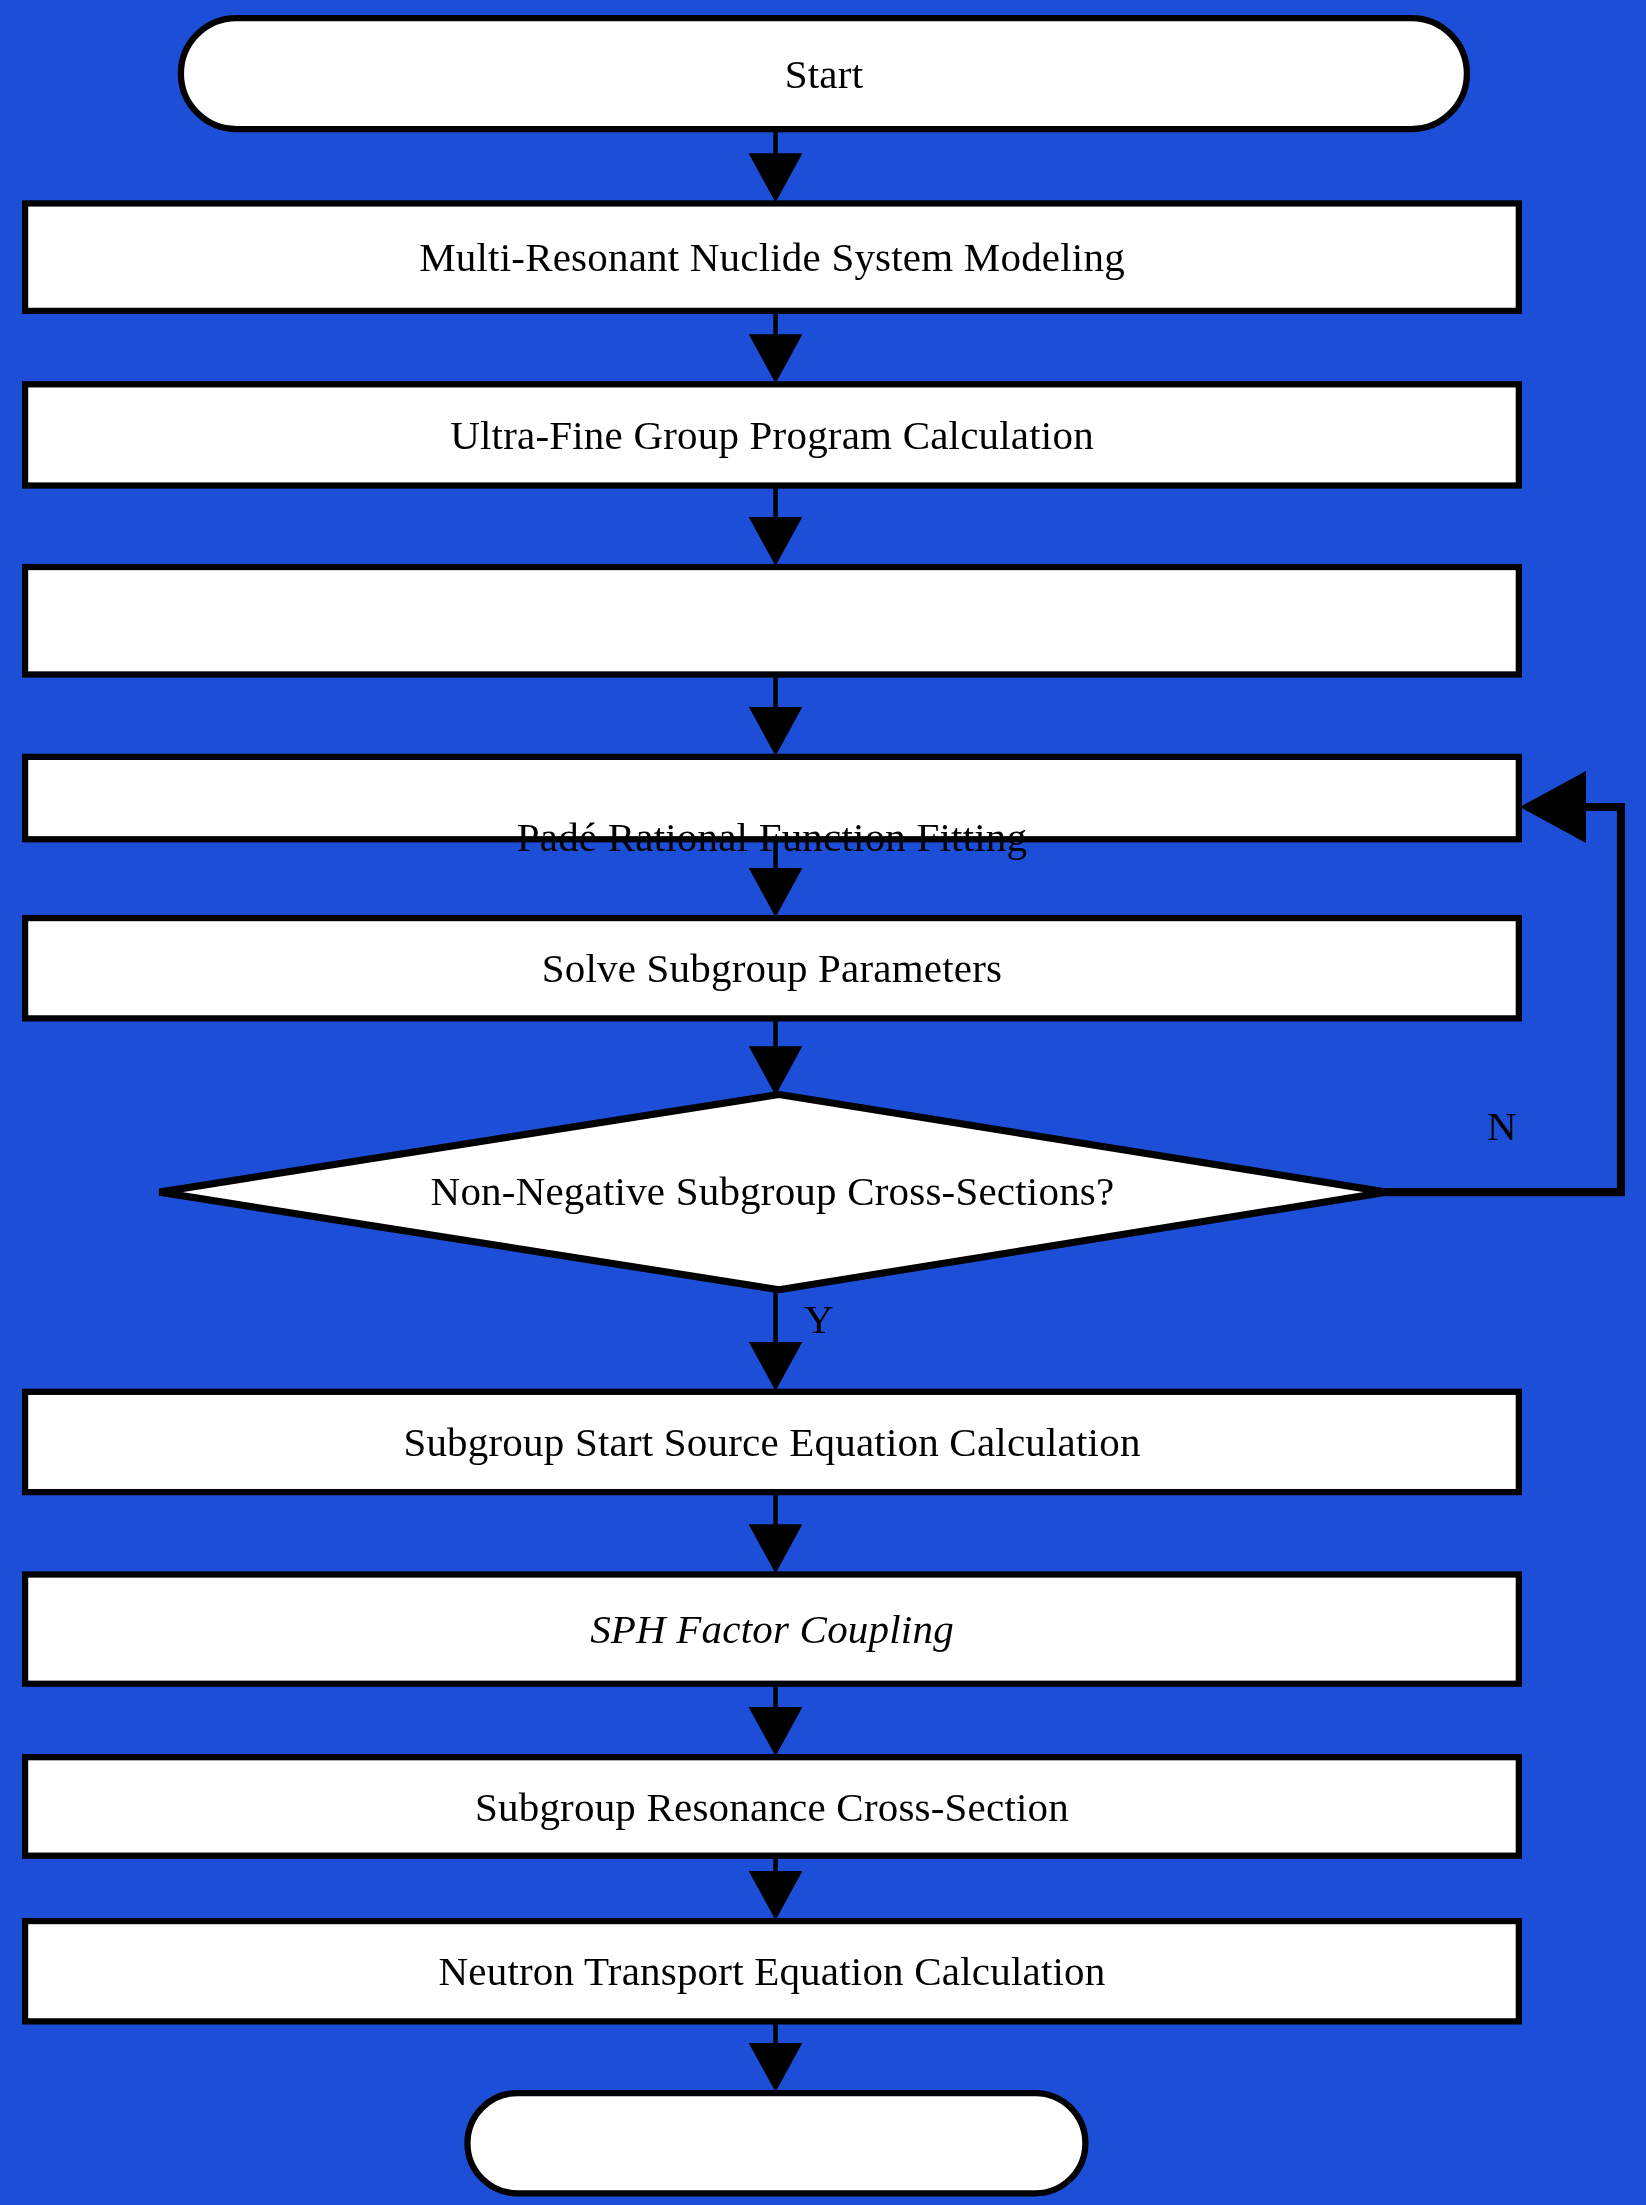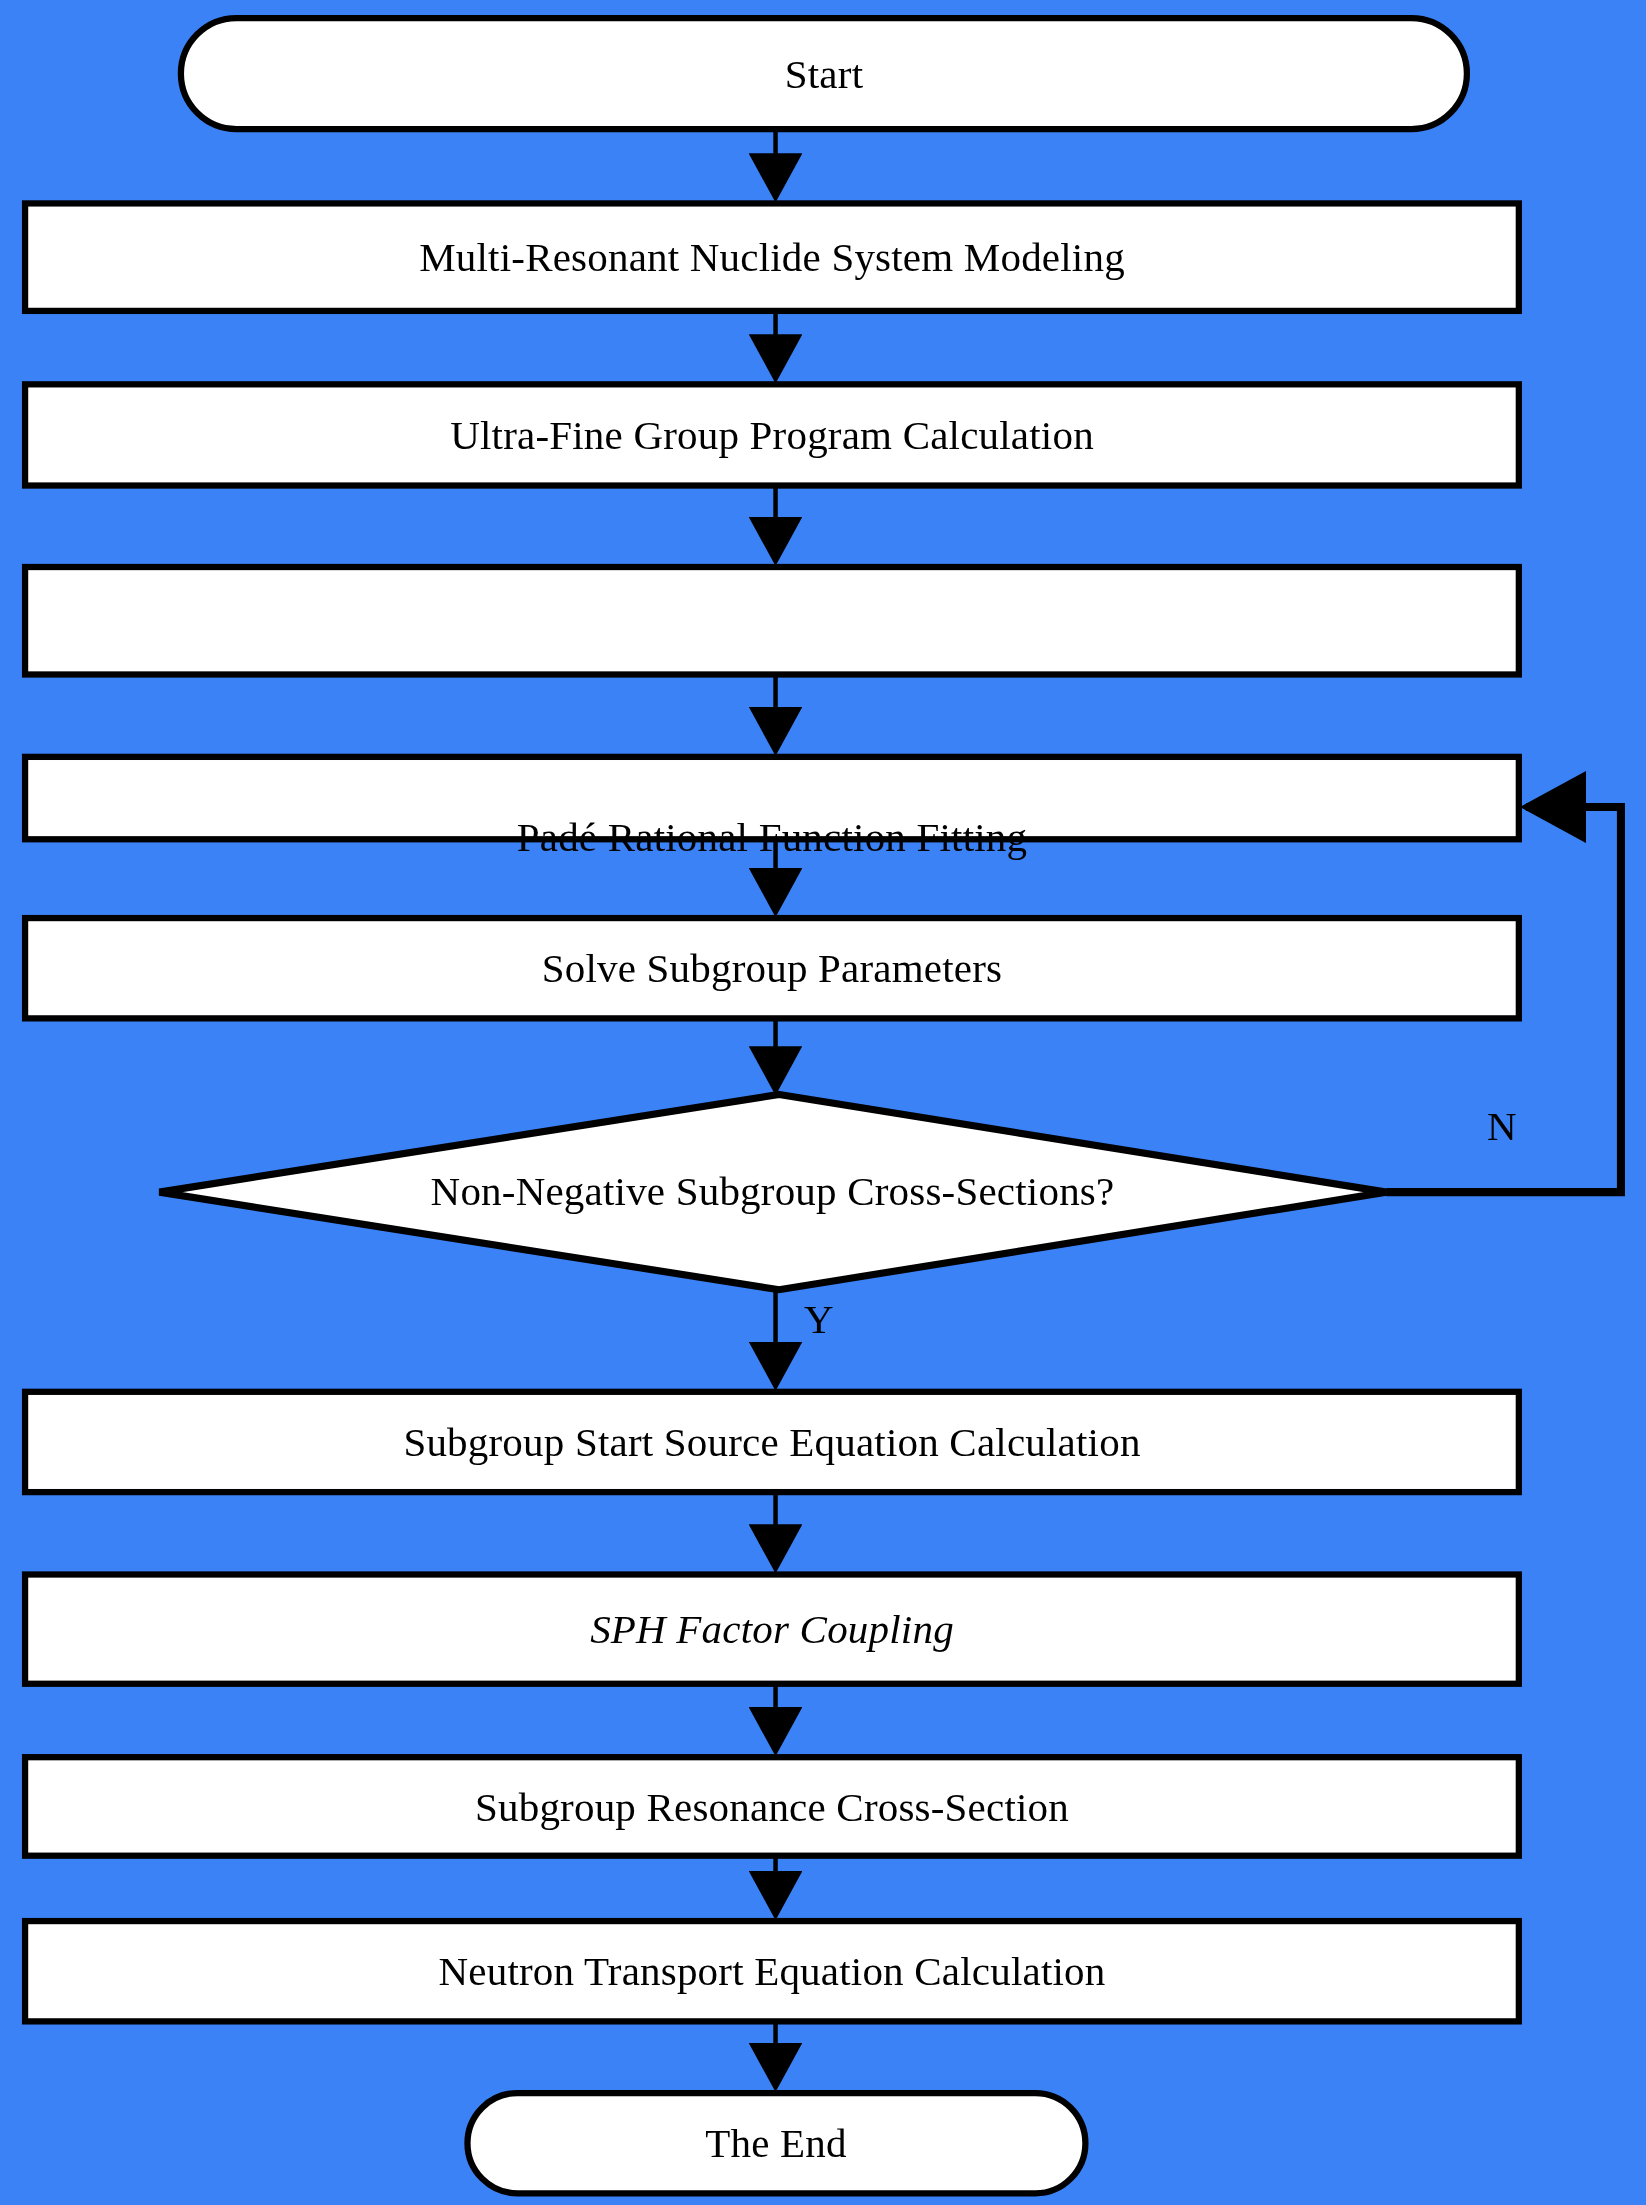--- a/index.html
+++ b/index.html
@@ -14,7 +14,7 @@
     position: relative;
     width: 1646px;
     height: 2206px;
-    background: #3b82f6;
+    background: #1d4ed8;
     overflow: hidden;
   }
   #flow-svg {

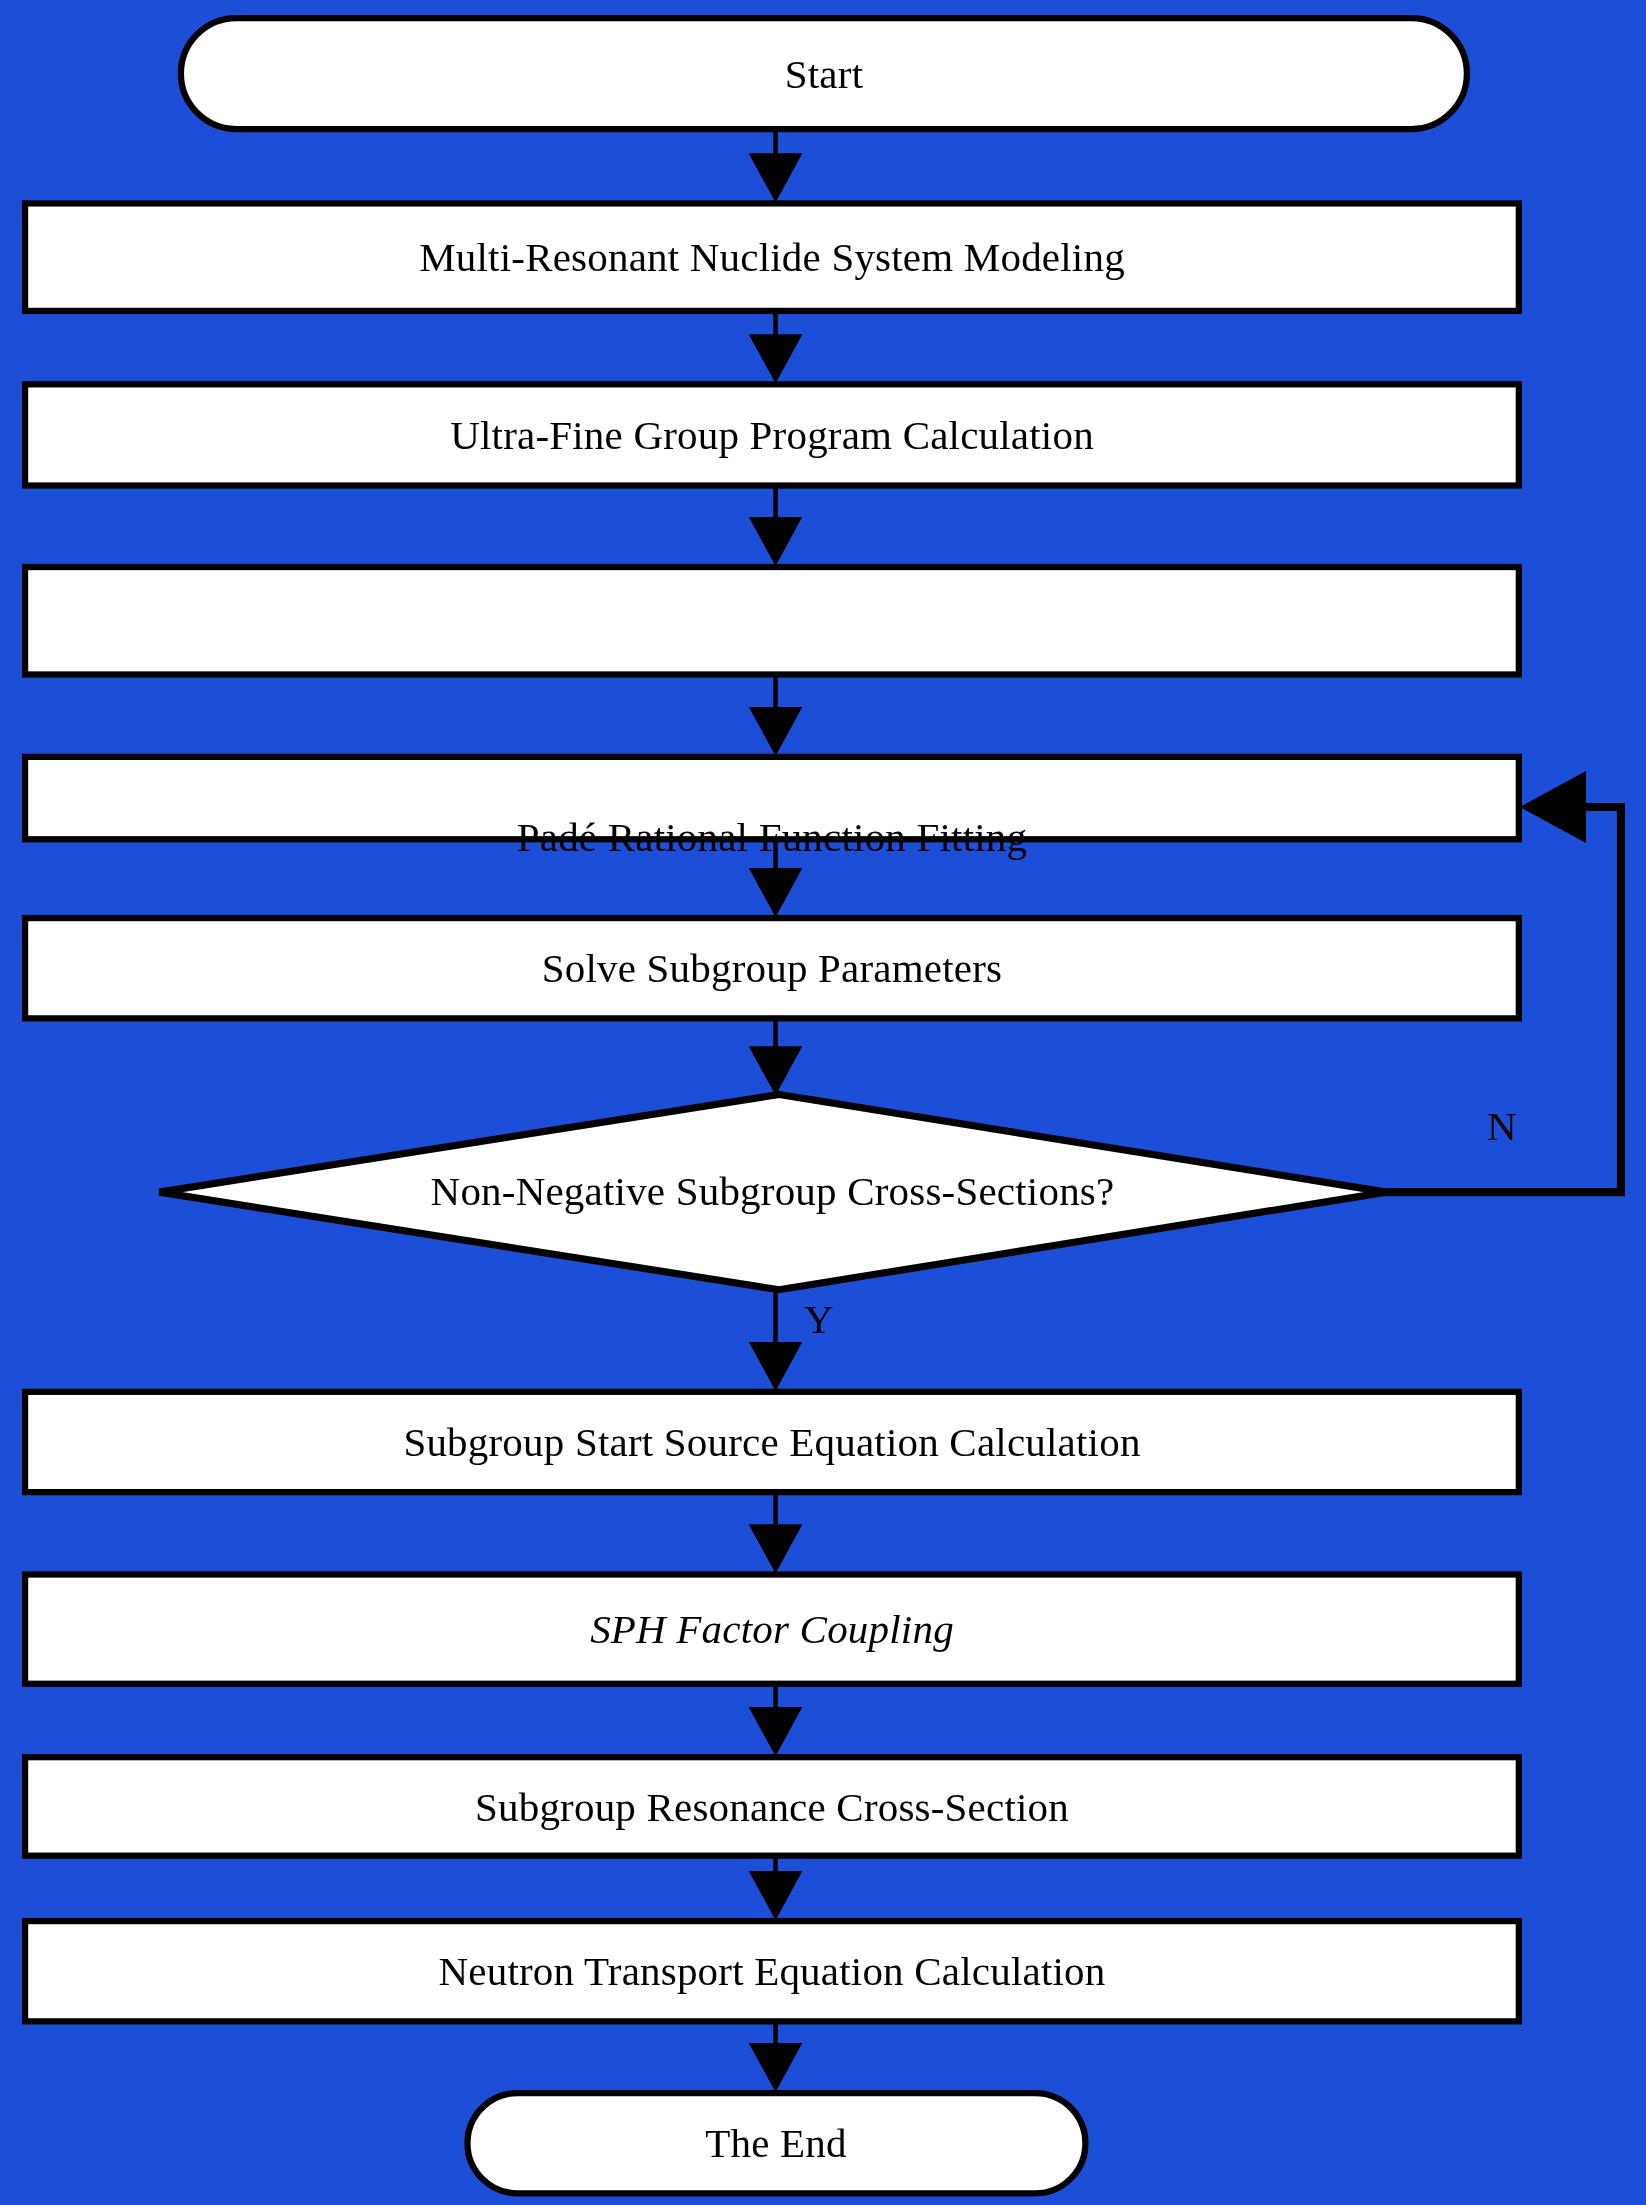--- a/index.html
+++ b/index.html
@@ -131,7 +131,6 @@
 
   <div class="node-label process-label" style="left:25px; top:1921px; width:1494px; height:100px;">Neutron Transport Equation Calculation</div>
 
-  <div class="node-label terminal-label" style="left:467px; top:2093px; width:618px; height:100px;">The End</div>
 
   <div class="edge-label" style="left:1487px; top:1106px;">N</div>
 

